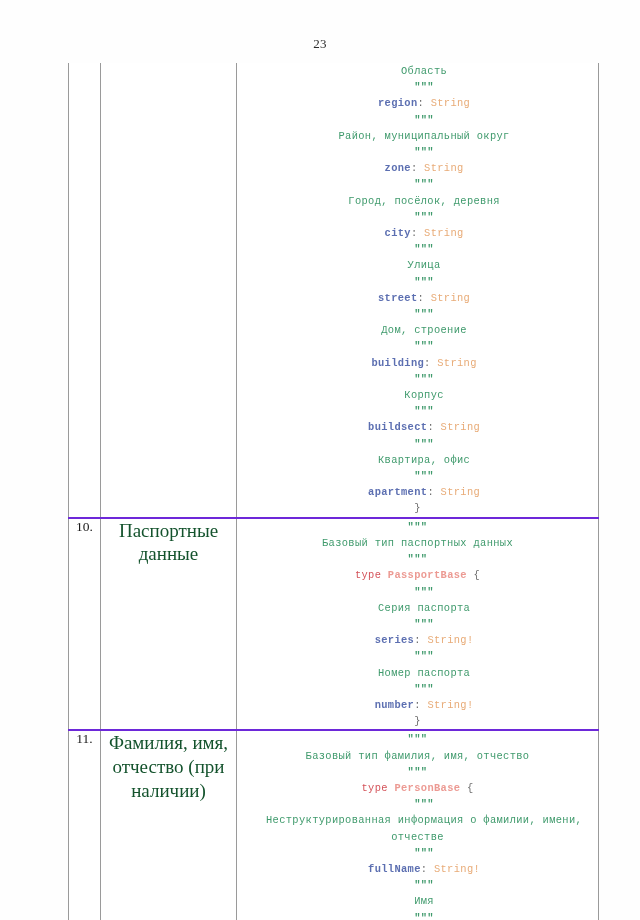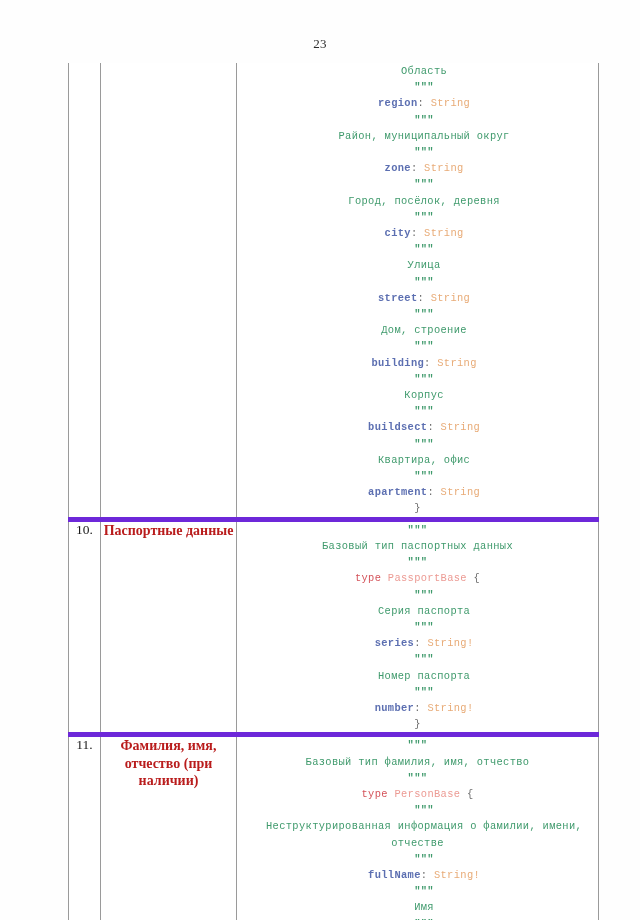--- a/index.html
+++ b/index.html
@@ -54,7 +54,7 @@
     text-align: center;
   }
   tr.rowsep > td {
-    border-top: 5px solid #6d28d9;
+    border-top: 2px solid #6d28d9;
   }
   tr.lastrow > td {
     border-bottom: 1px solid #9a9a9a;

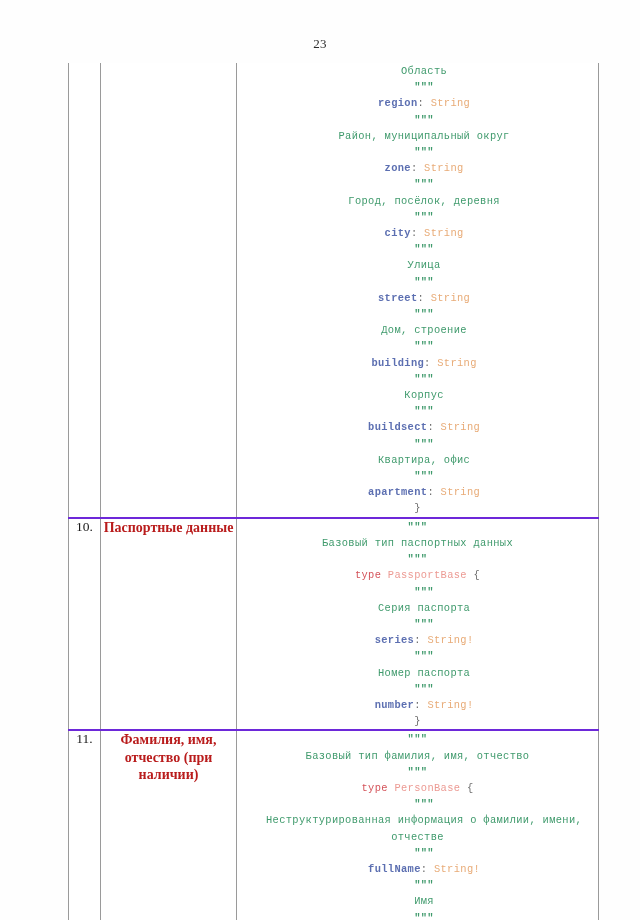--- a/index.html
+++ b/index.html
@@ -72,11 +72,10 @@
   }
   .cell-name {
     font-family: "Liberation Serif", serif;
-    font-size: 14px;
+    font-size: 19px;
     line-height: 1.25;
     padding: 5px 4px 0 6px;
-    color: #b91c1c;
-    font-weight: bold;
+    color: #14532d;
   }
   .cell-code {
     padding: 2px 4px 2px 8px;

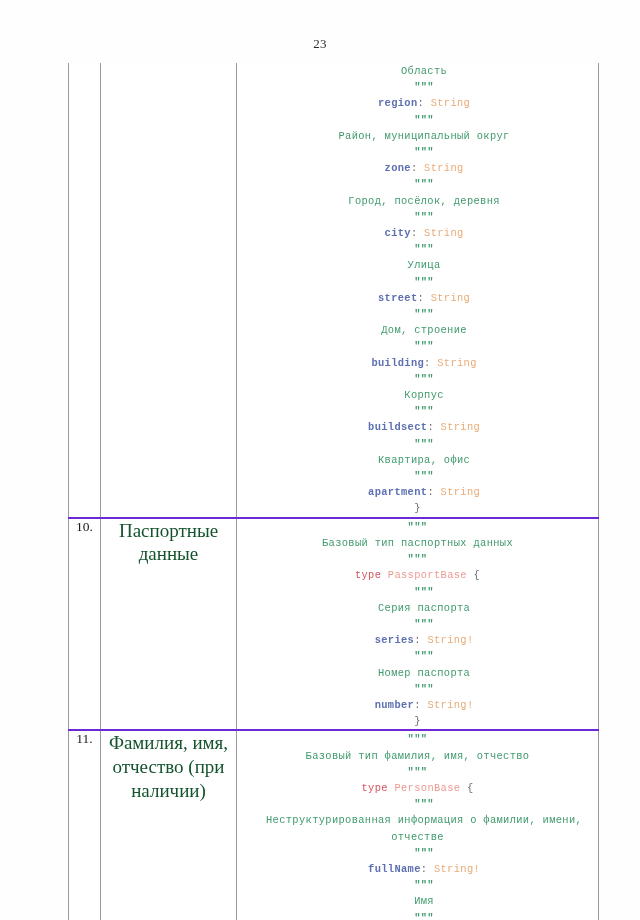--- a/index.html
+++ b/index.html
@@ -96,7 +96,7 @@
   .tok-field   { color: #5c6fb1; font-weight: bold; }
   .tok-type    { color: #e8ab77; }
   .tok-kw      { color: #d4535a; margin-top: 40px; }
-  .tok-tname   { color: #ec9a93; }
+  .tok-tname   { color: #ec9a93; font-weight: bold; }
   .tok-punct   { color: #6f6f6f; }
   .tok-plain   { color: #4a4a4a; }
 </style>

